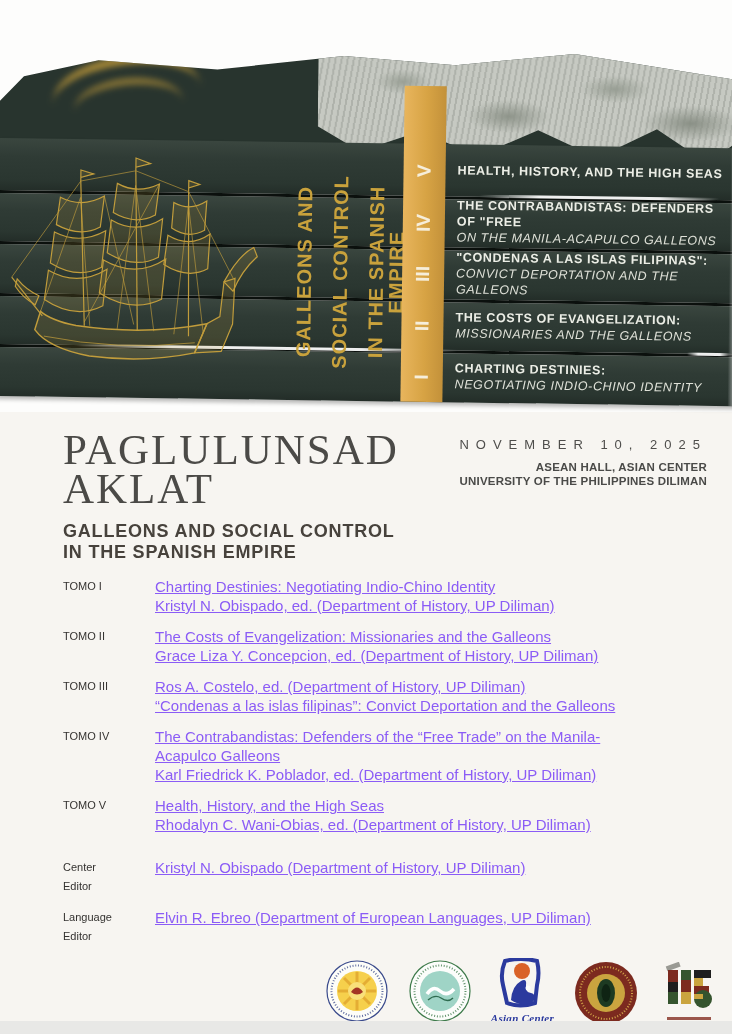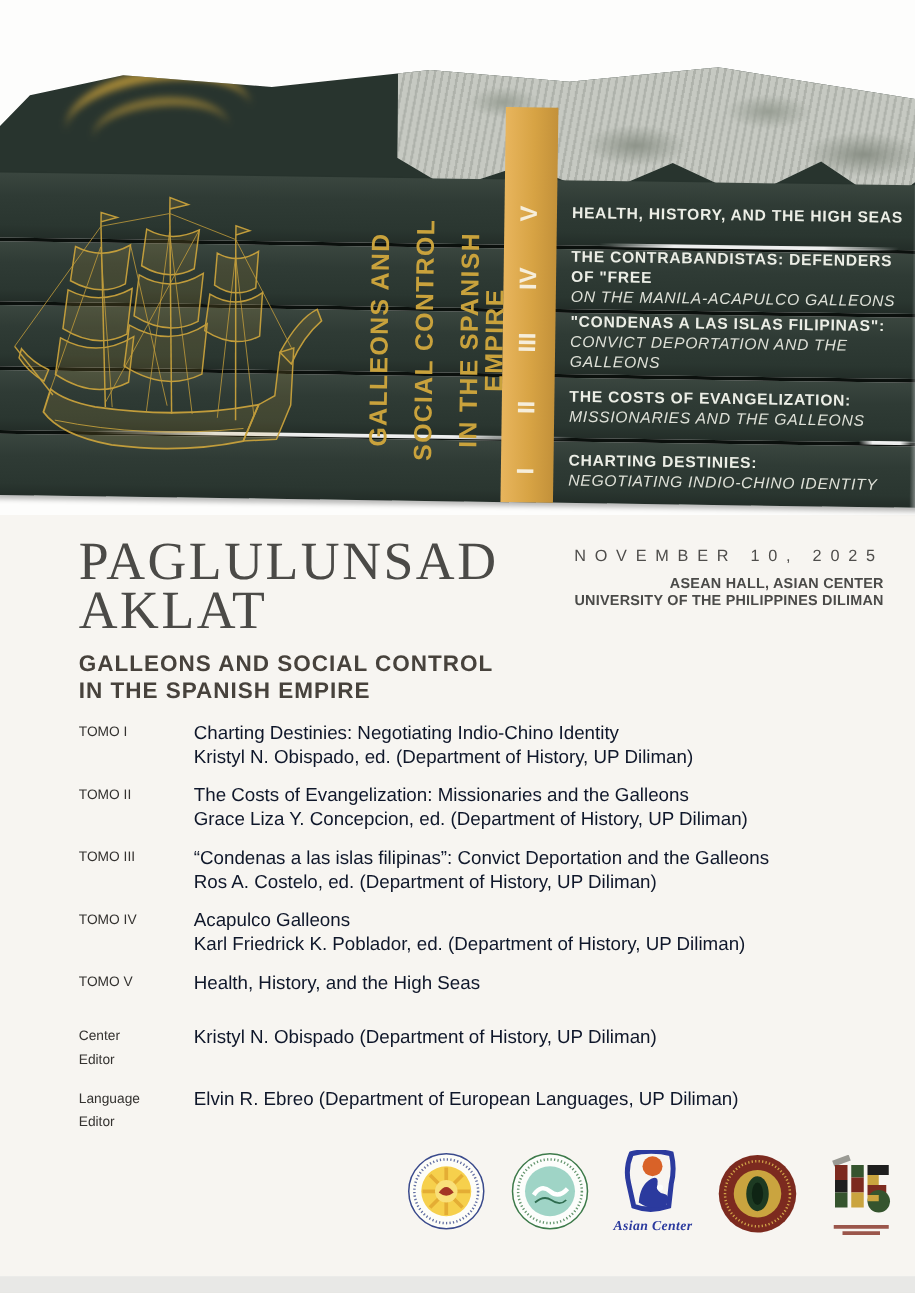--- a/index.html
+++ b/index.html
@@ -84,7 +84,7 @@
   .rows{margin:14px 0 0 59px;}
   .vrow{display:flex;margin-bottom:12px;}
   .vlabel{width:92px;flex:0 0 92px;font-size:11px;line-height:19px;color:#343230;}
-  .vbody{font-size:15px;line-height:19px;color:#0f172a;}
+  .vbody{font-size:15px;line-height:19px;color:#8b5cf6;text-decoration:underline;}
   .vbody div{white-space:nowrap;}
   .editors{margin-top:24px;}
   .logos{display:flex;justify-content:flex-end;align-items:flex-start;gap:19px;

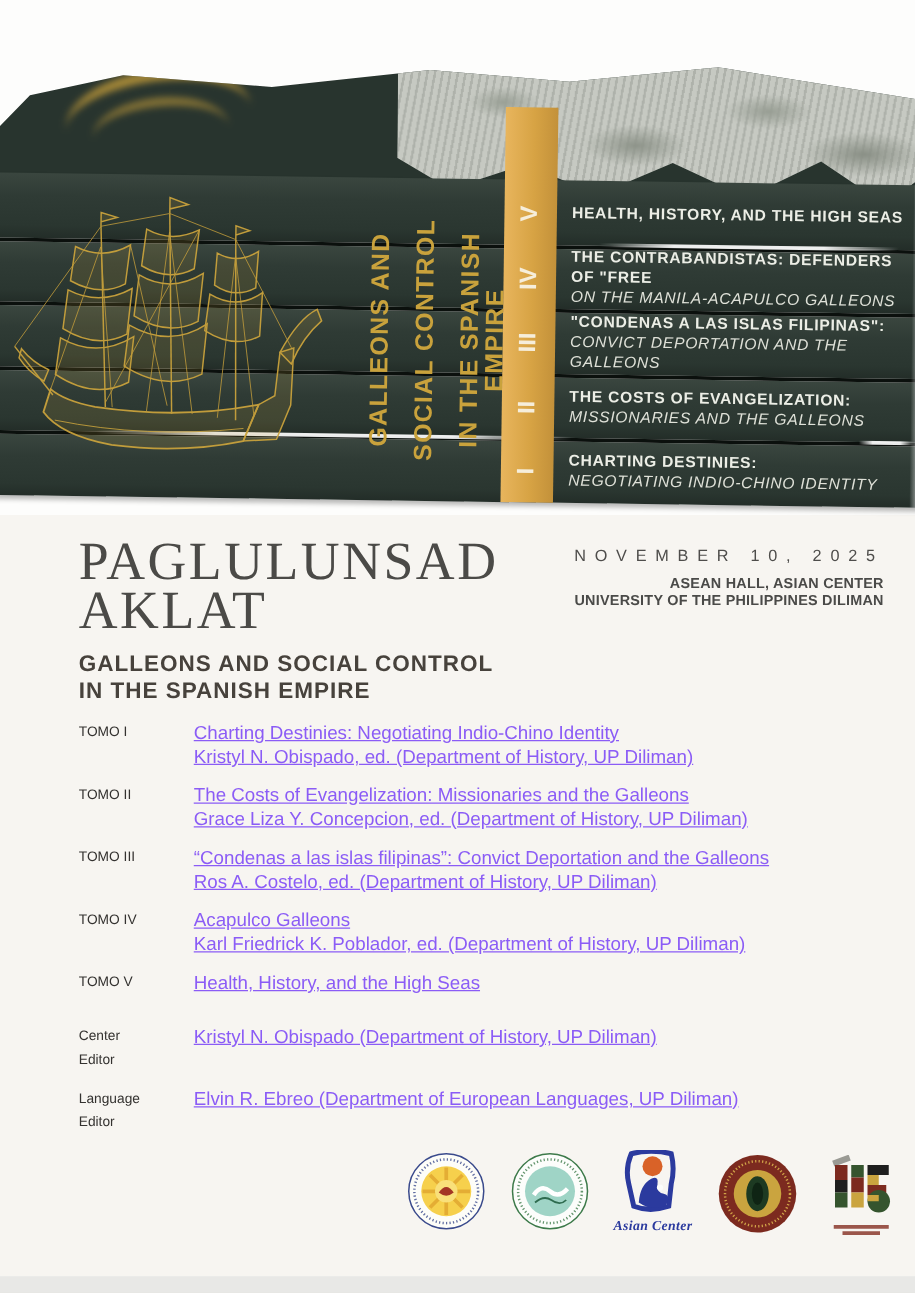--- a/index.html
+++ b/index.html
@@ -241,8 +241,8 @@
       <div class="vrow">
         <div class="vlabel">TOMO III</div>
         <div class="vbody">
+          <div>Ros A. Costelo, ed. (Department of History, UP Diliman)</div>
           <div>“Condenas a las islas filipinas”: Convict Deportation and the Galleons</div>
-          <div>Ros A. Costelo, ed. (Department of History, UP Diliman)</div>
         </div>
       </div>
 

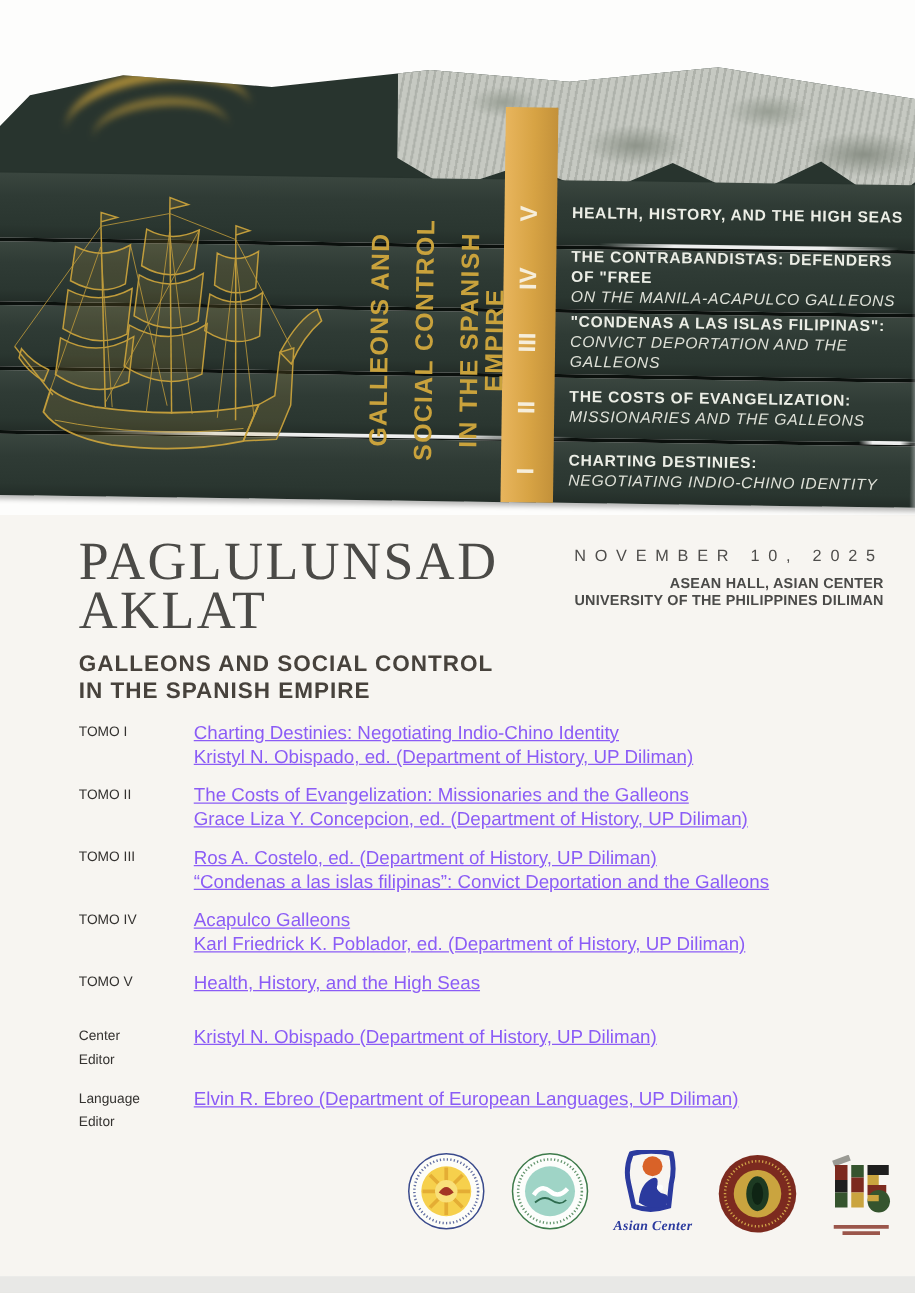--- a/index.html
+++ b/index.html
@@ -249,6 +249,7 @@
       <div class="vrow">
         <div class="vlabel">TOMO IV</div>
         <div class="vbody">
+          <div>The Contrabandistas: Defenders of the “Free Trade” on the Manila-</div>
           <div>Acapulco Galleons</div>
           <div>Karl Friedrick K. Poblador, ed. (Department of History, UP Diliman)</div>
         </div>

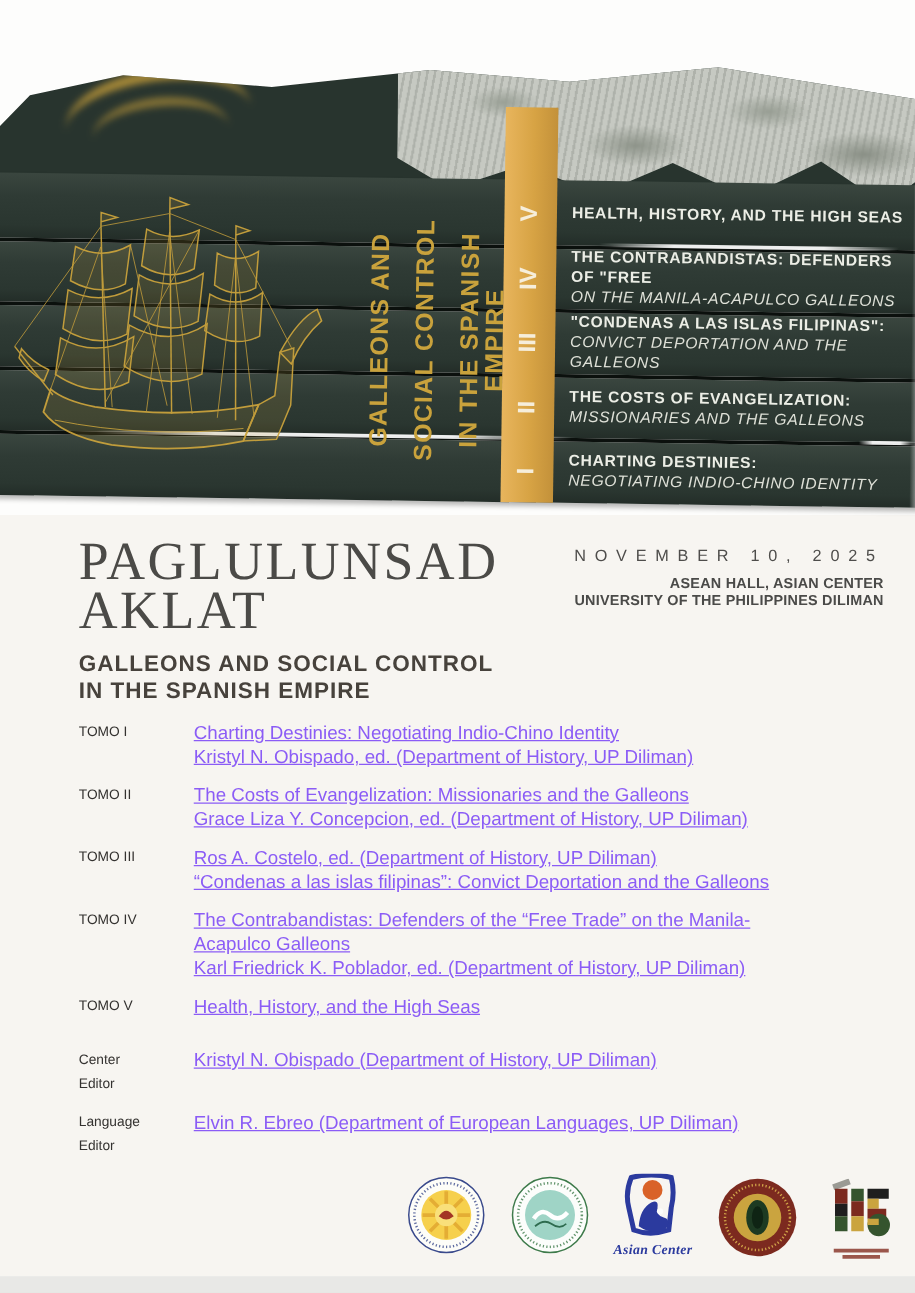--- a/index.html
+++ b/index.html
@@ -259,6 +259,7 @@
         <div class="vlabel">TOMO V</div>
         <div class="vbody">
           <div>Health, History, and the High Seas</div>
+          <div>Rhodalyn C. Wani-Obias, ed. (Department of History, UP Diliman)</div>
         </div>
       </div>
 

